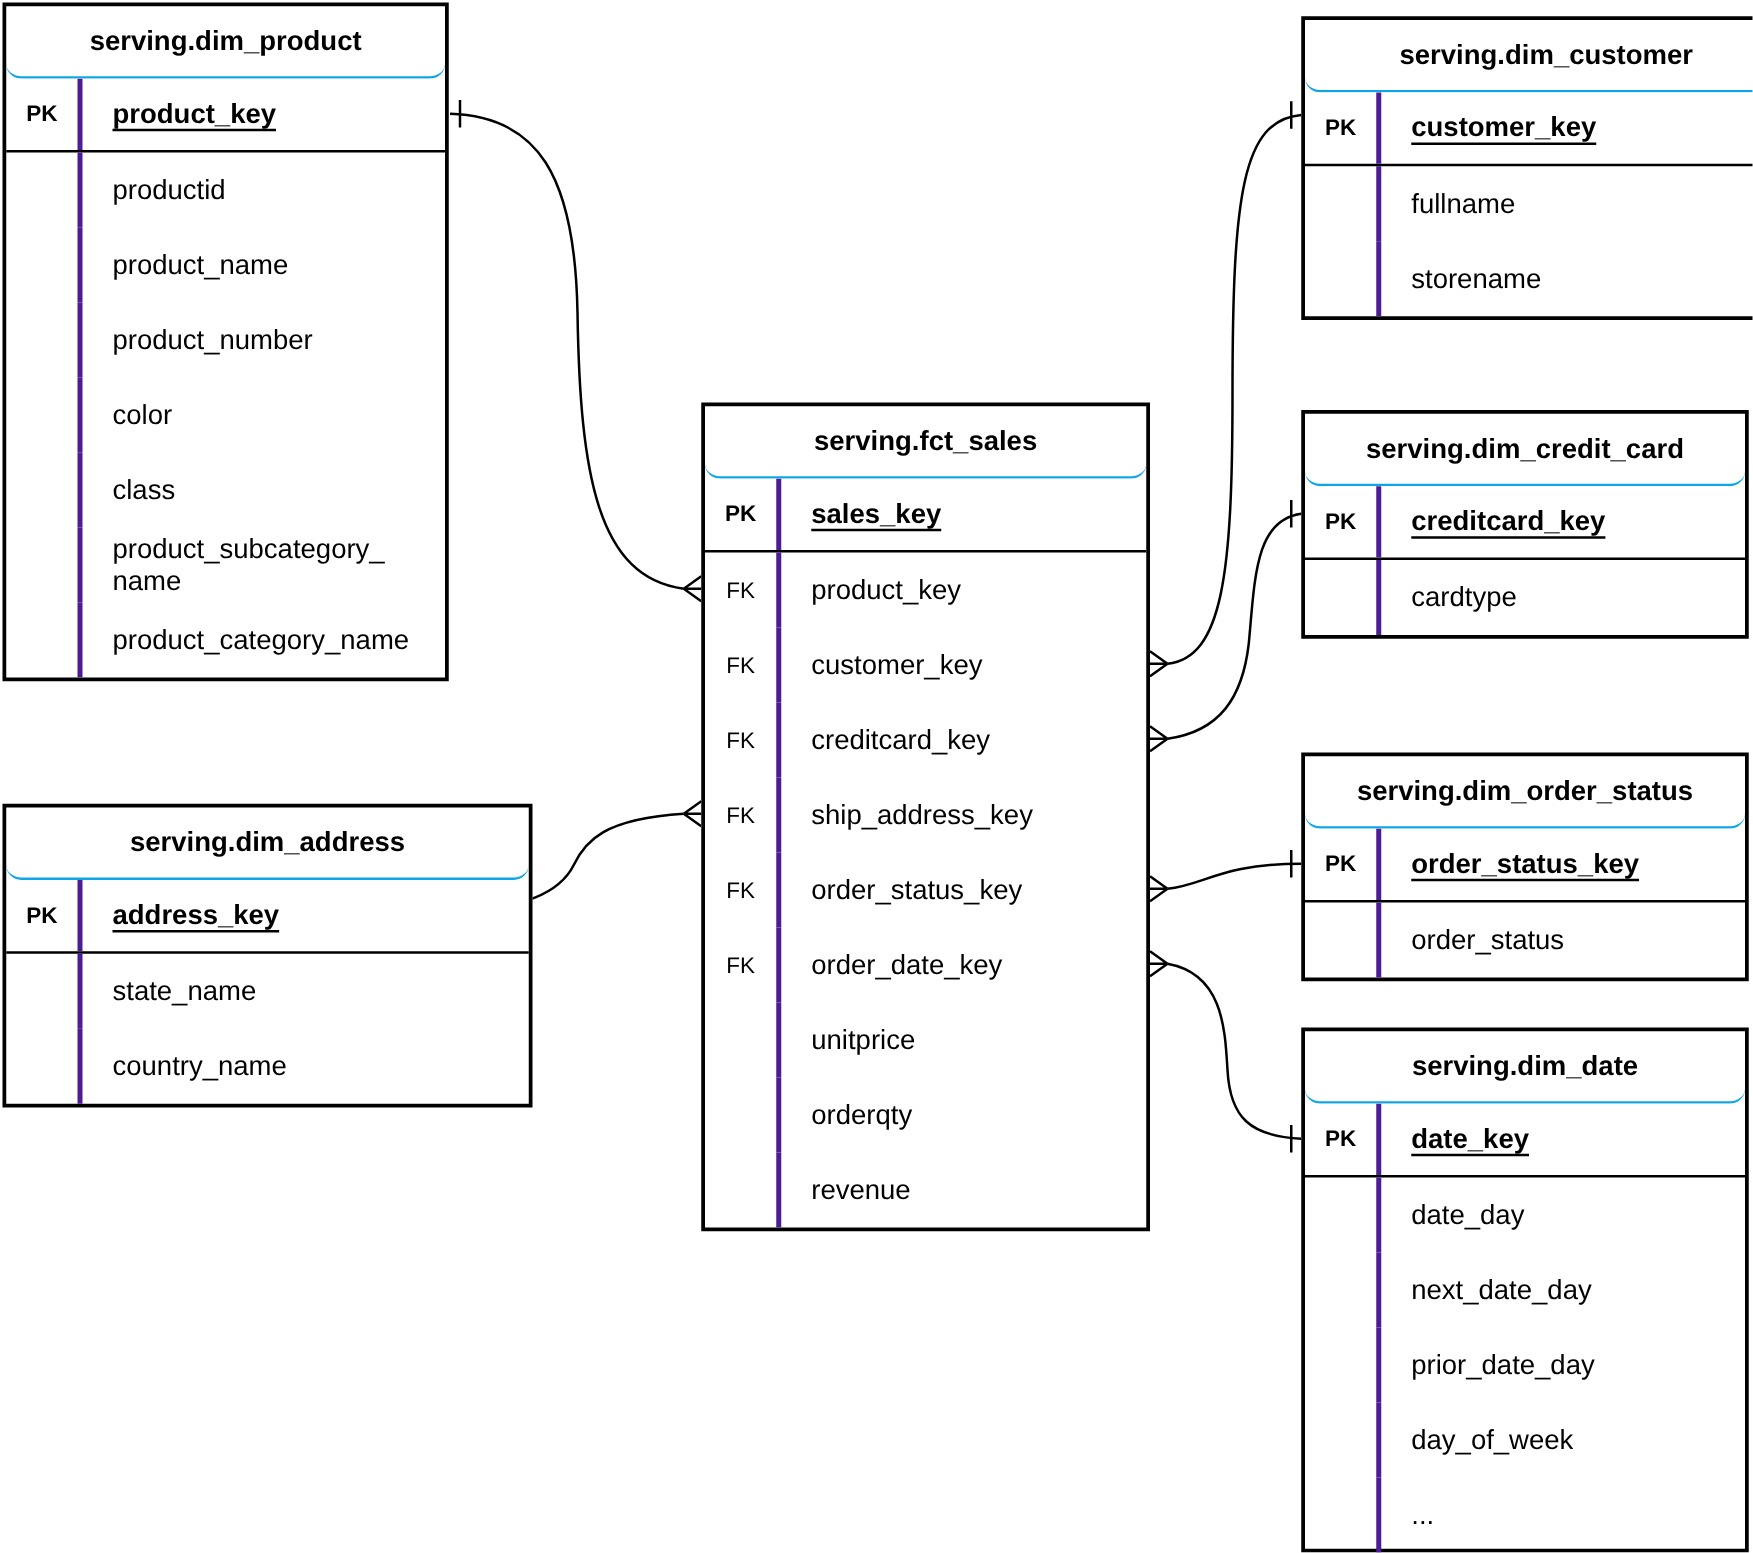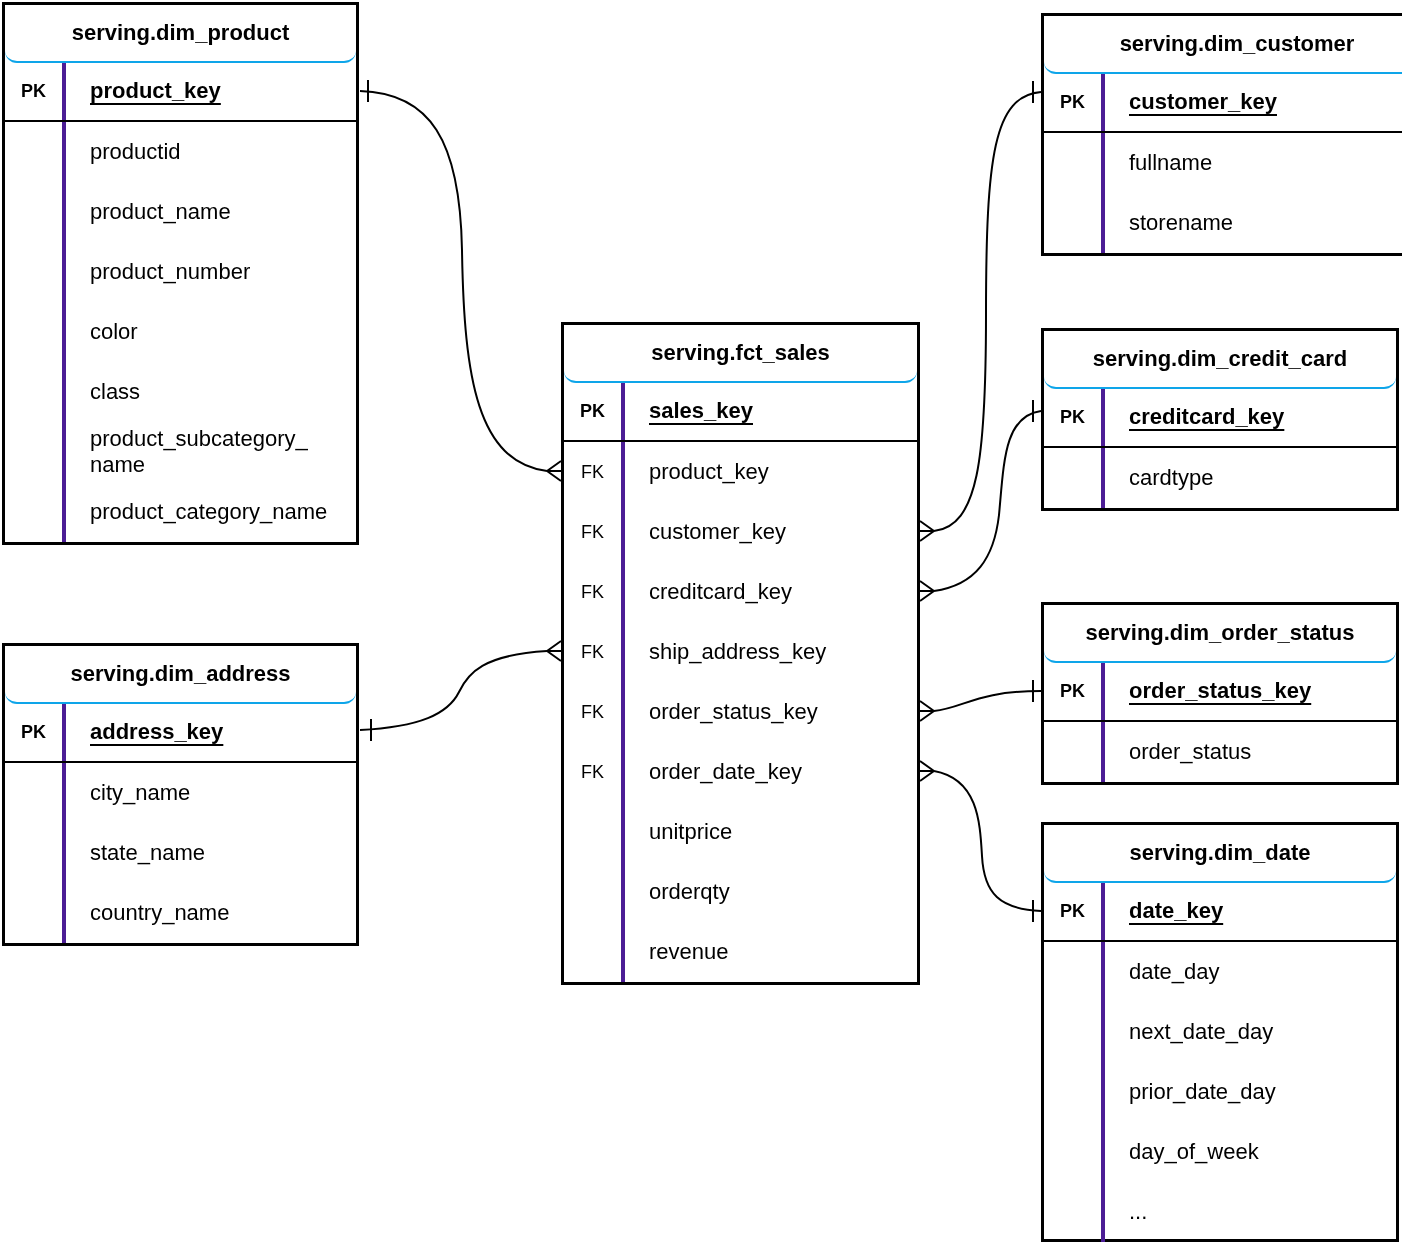--- a/index.html
+++ b/index.html
@@ -128,7 +128,7 @@
     </div>
 </div>
 
-<div class="table" style="left:2px;top:643px;width:357px;">
+<div class="table" style="left:2px;top:643px;width:424px;">
   <div class="t-title">serving.dim_address</div>
   <div class="row pkrow">
     <div class="kcell pklabel">PK</div>

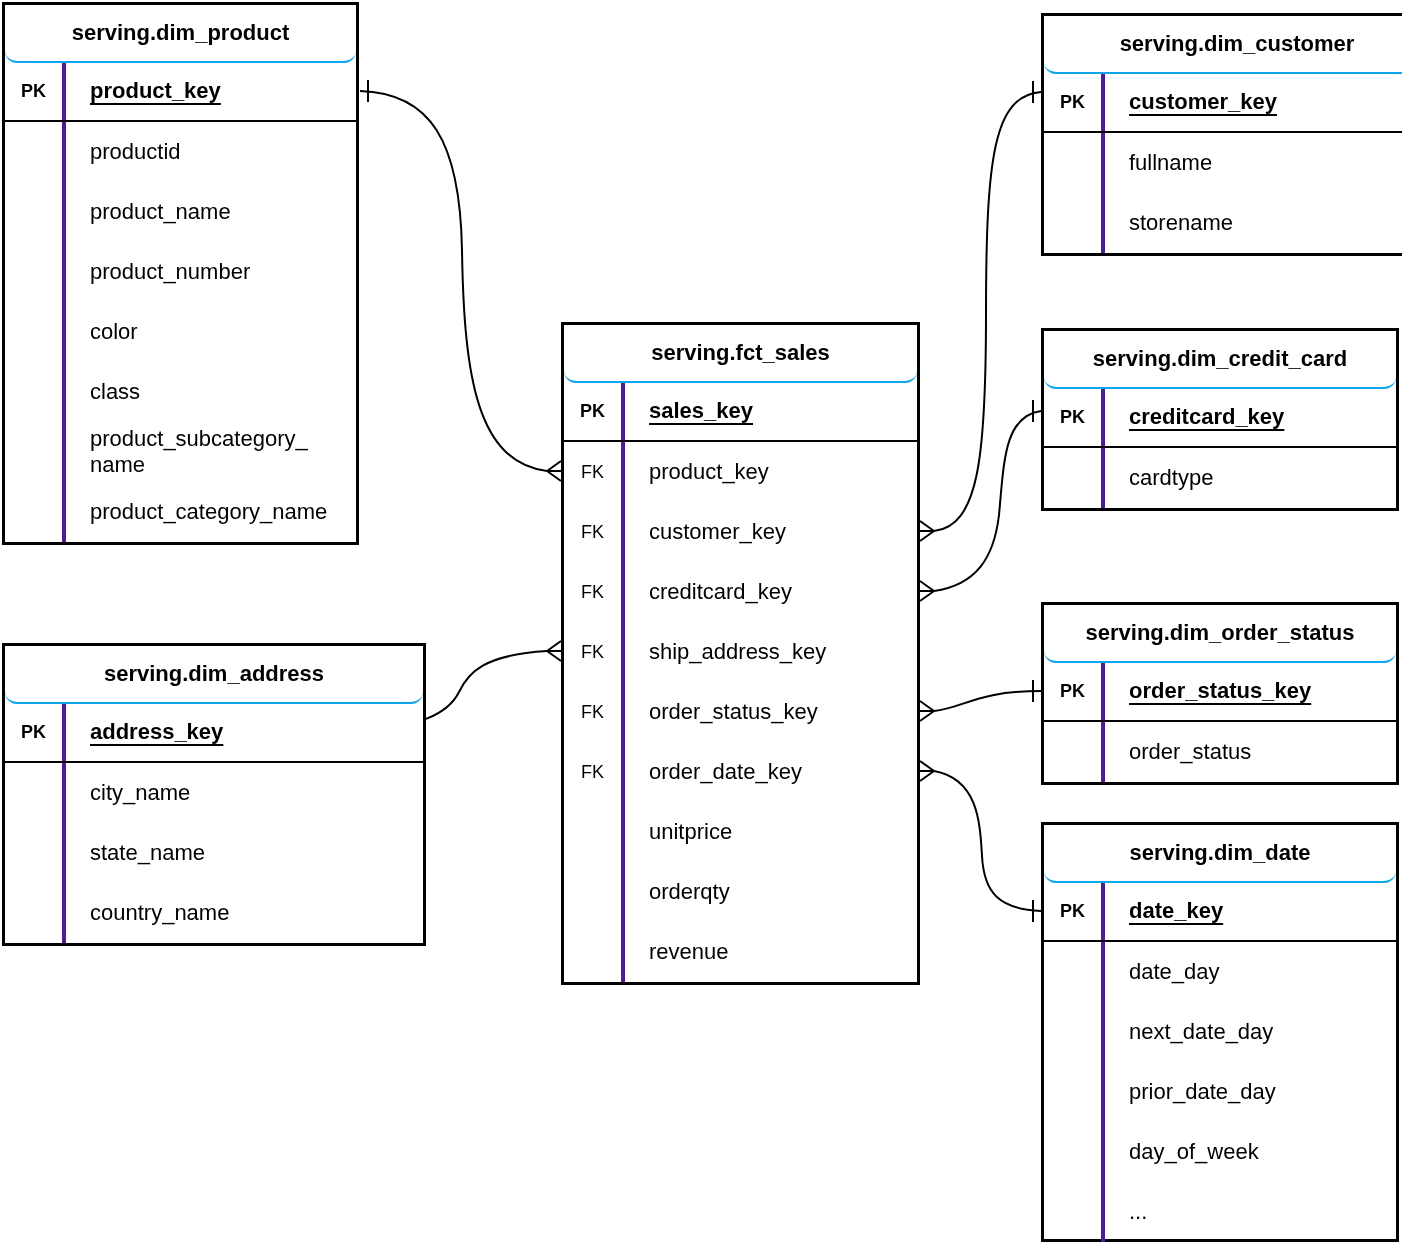--- a/index.html
+++ b/index.html
@@ -136,10 +136,6 @@
   </div>
   <div class="row">
       <div class="kcell"></div>
-      <div class="fcell">city_name</div>
-    </div>
-  <div class="row">
-      <div class="kcell"></div>
       <div class="fcell">state_name</div>
     </div>
   <div class="row">

